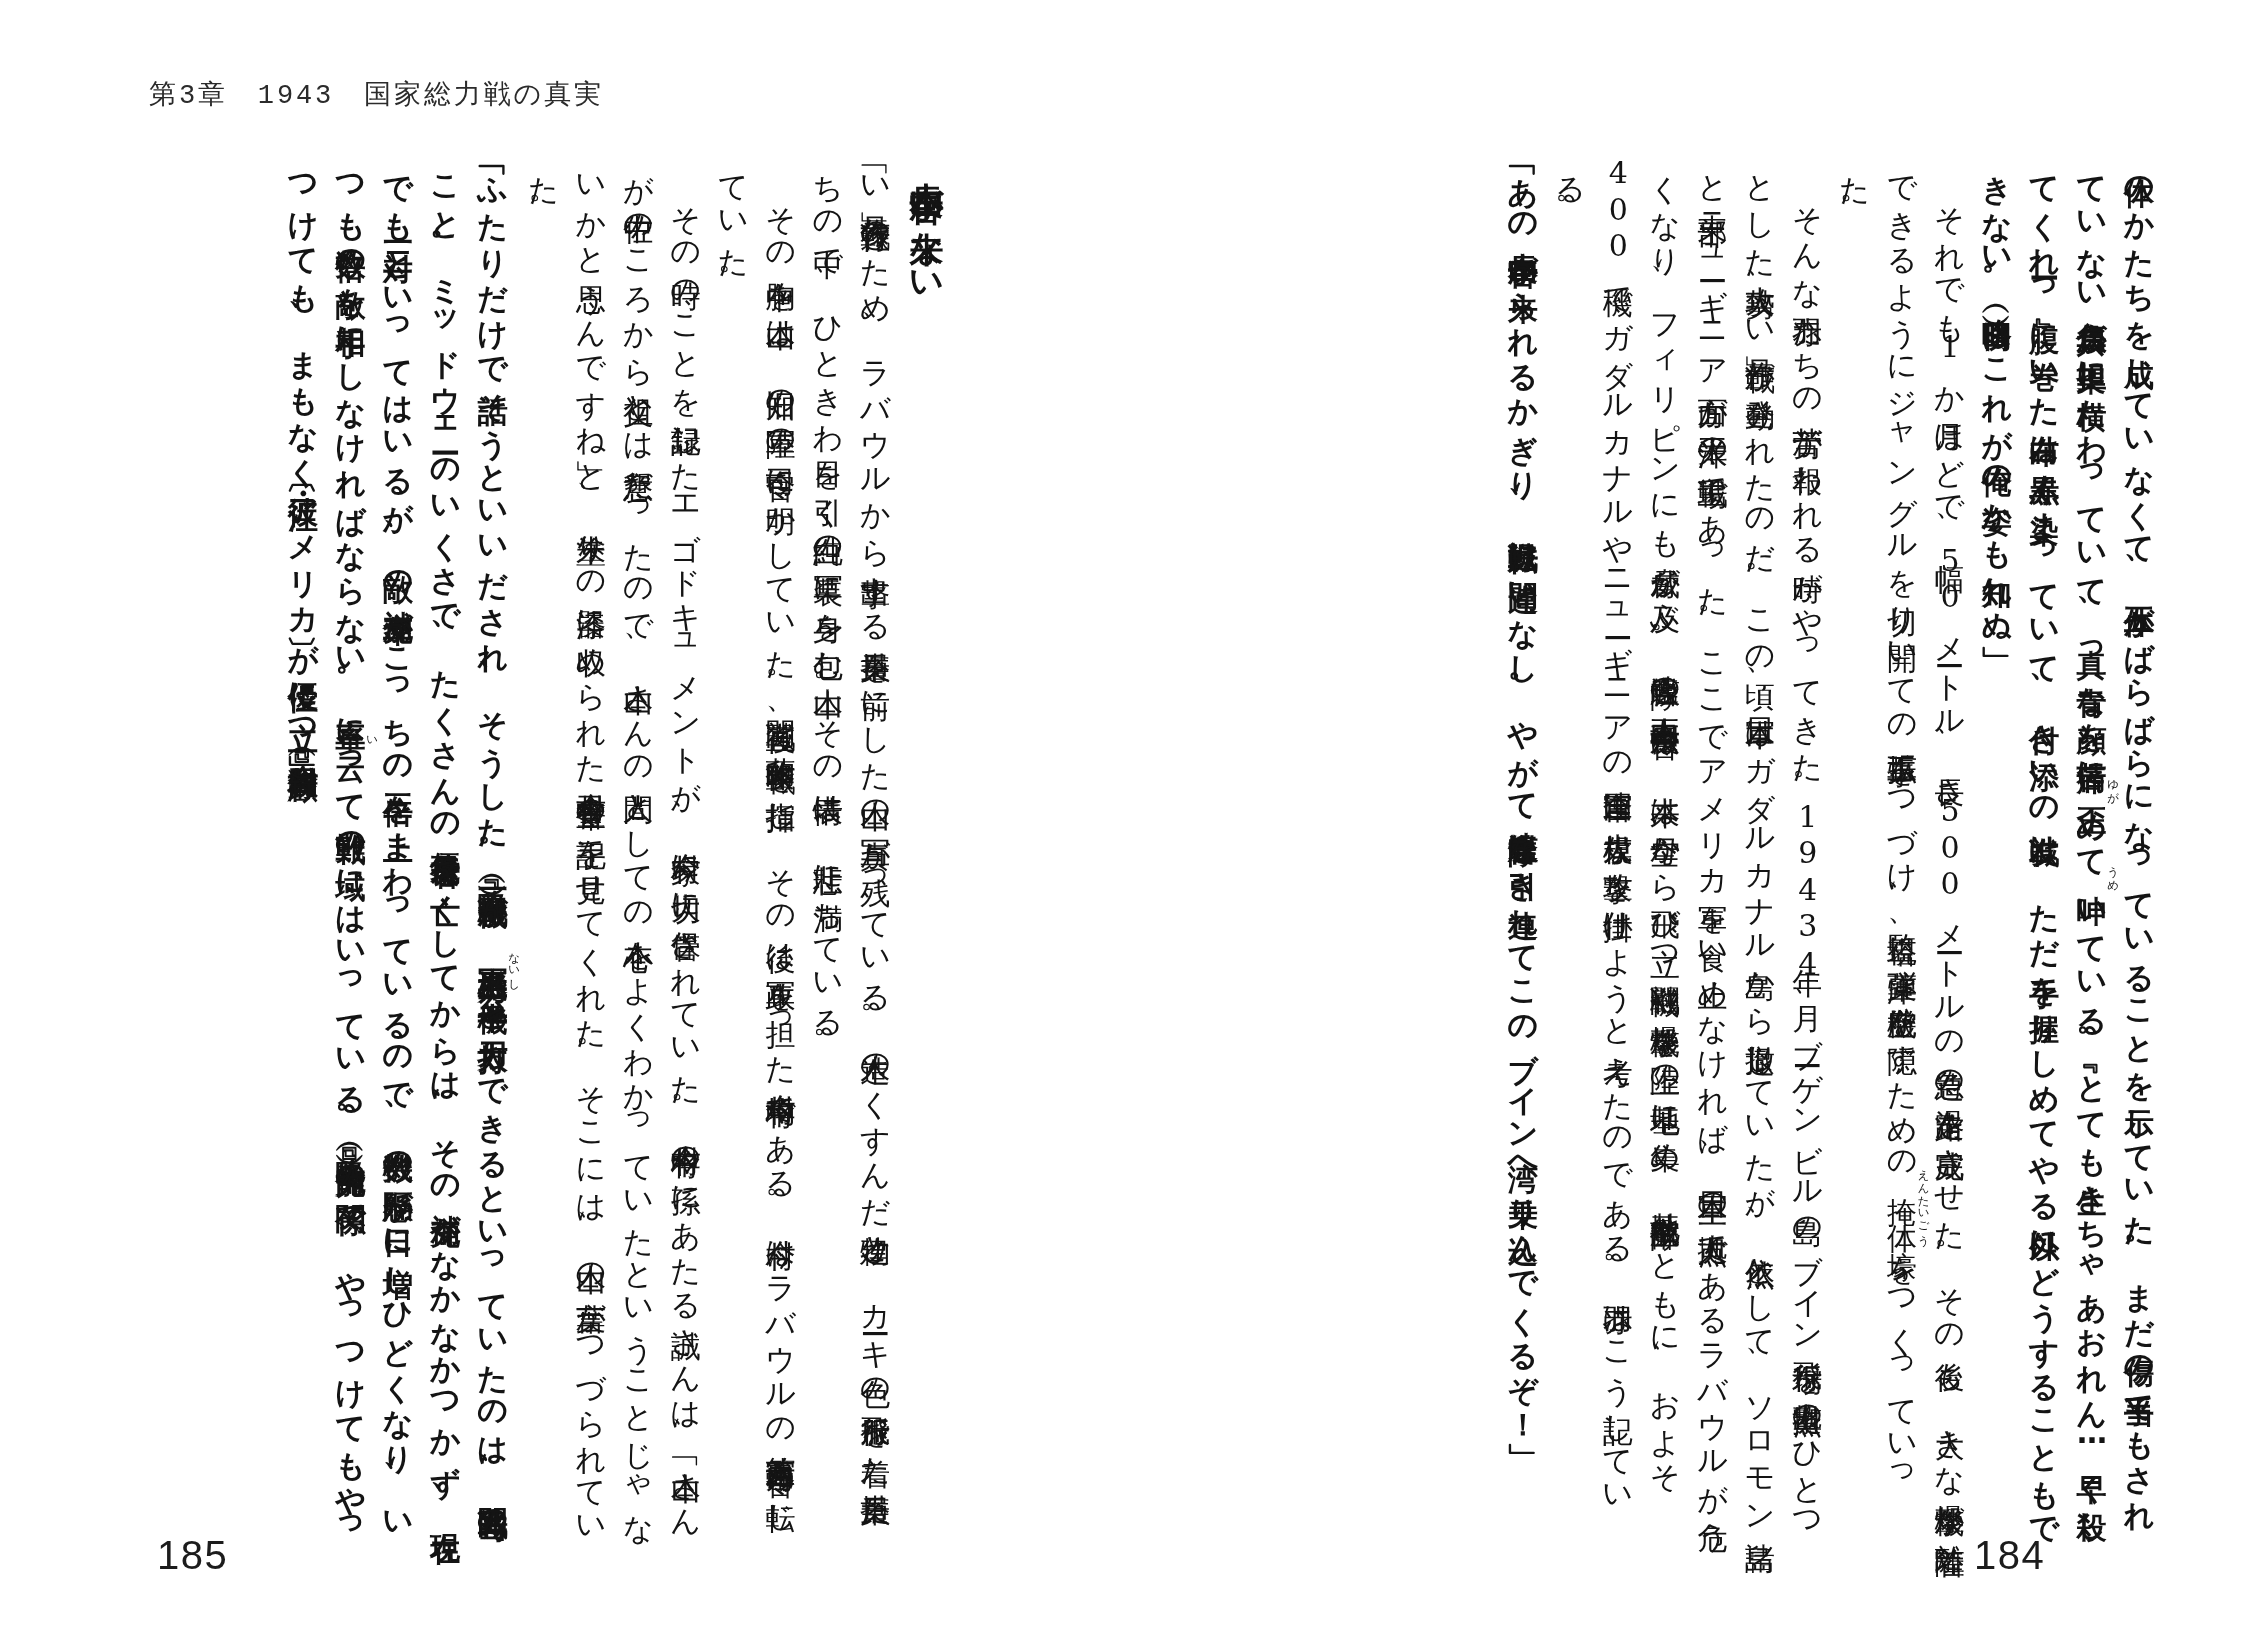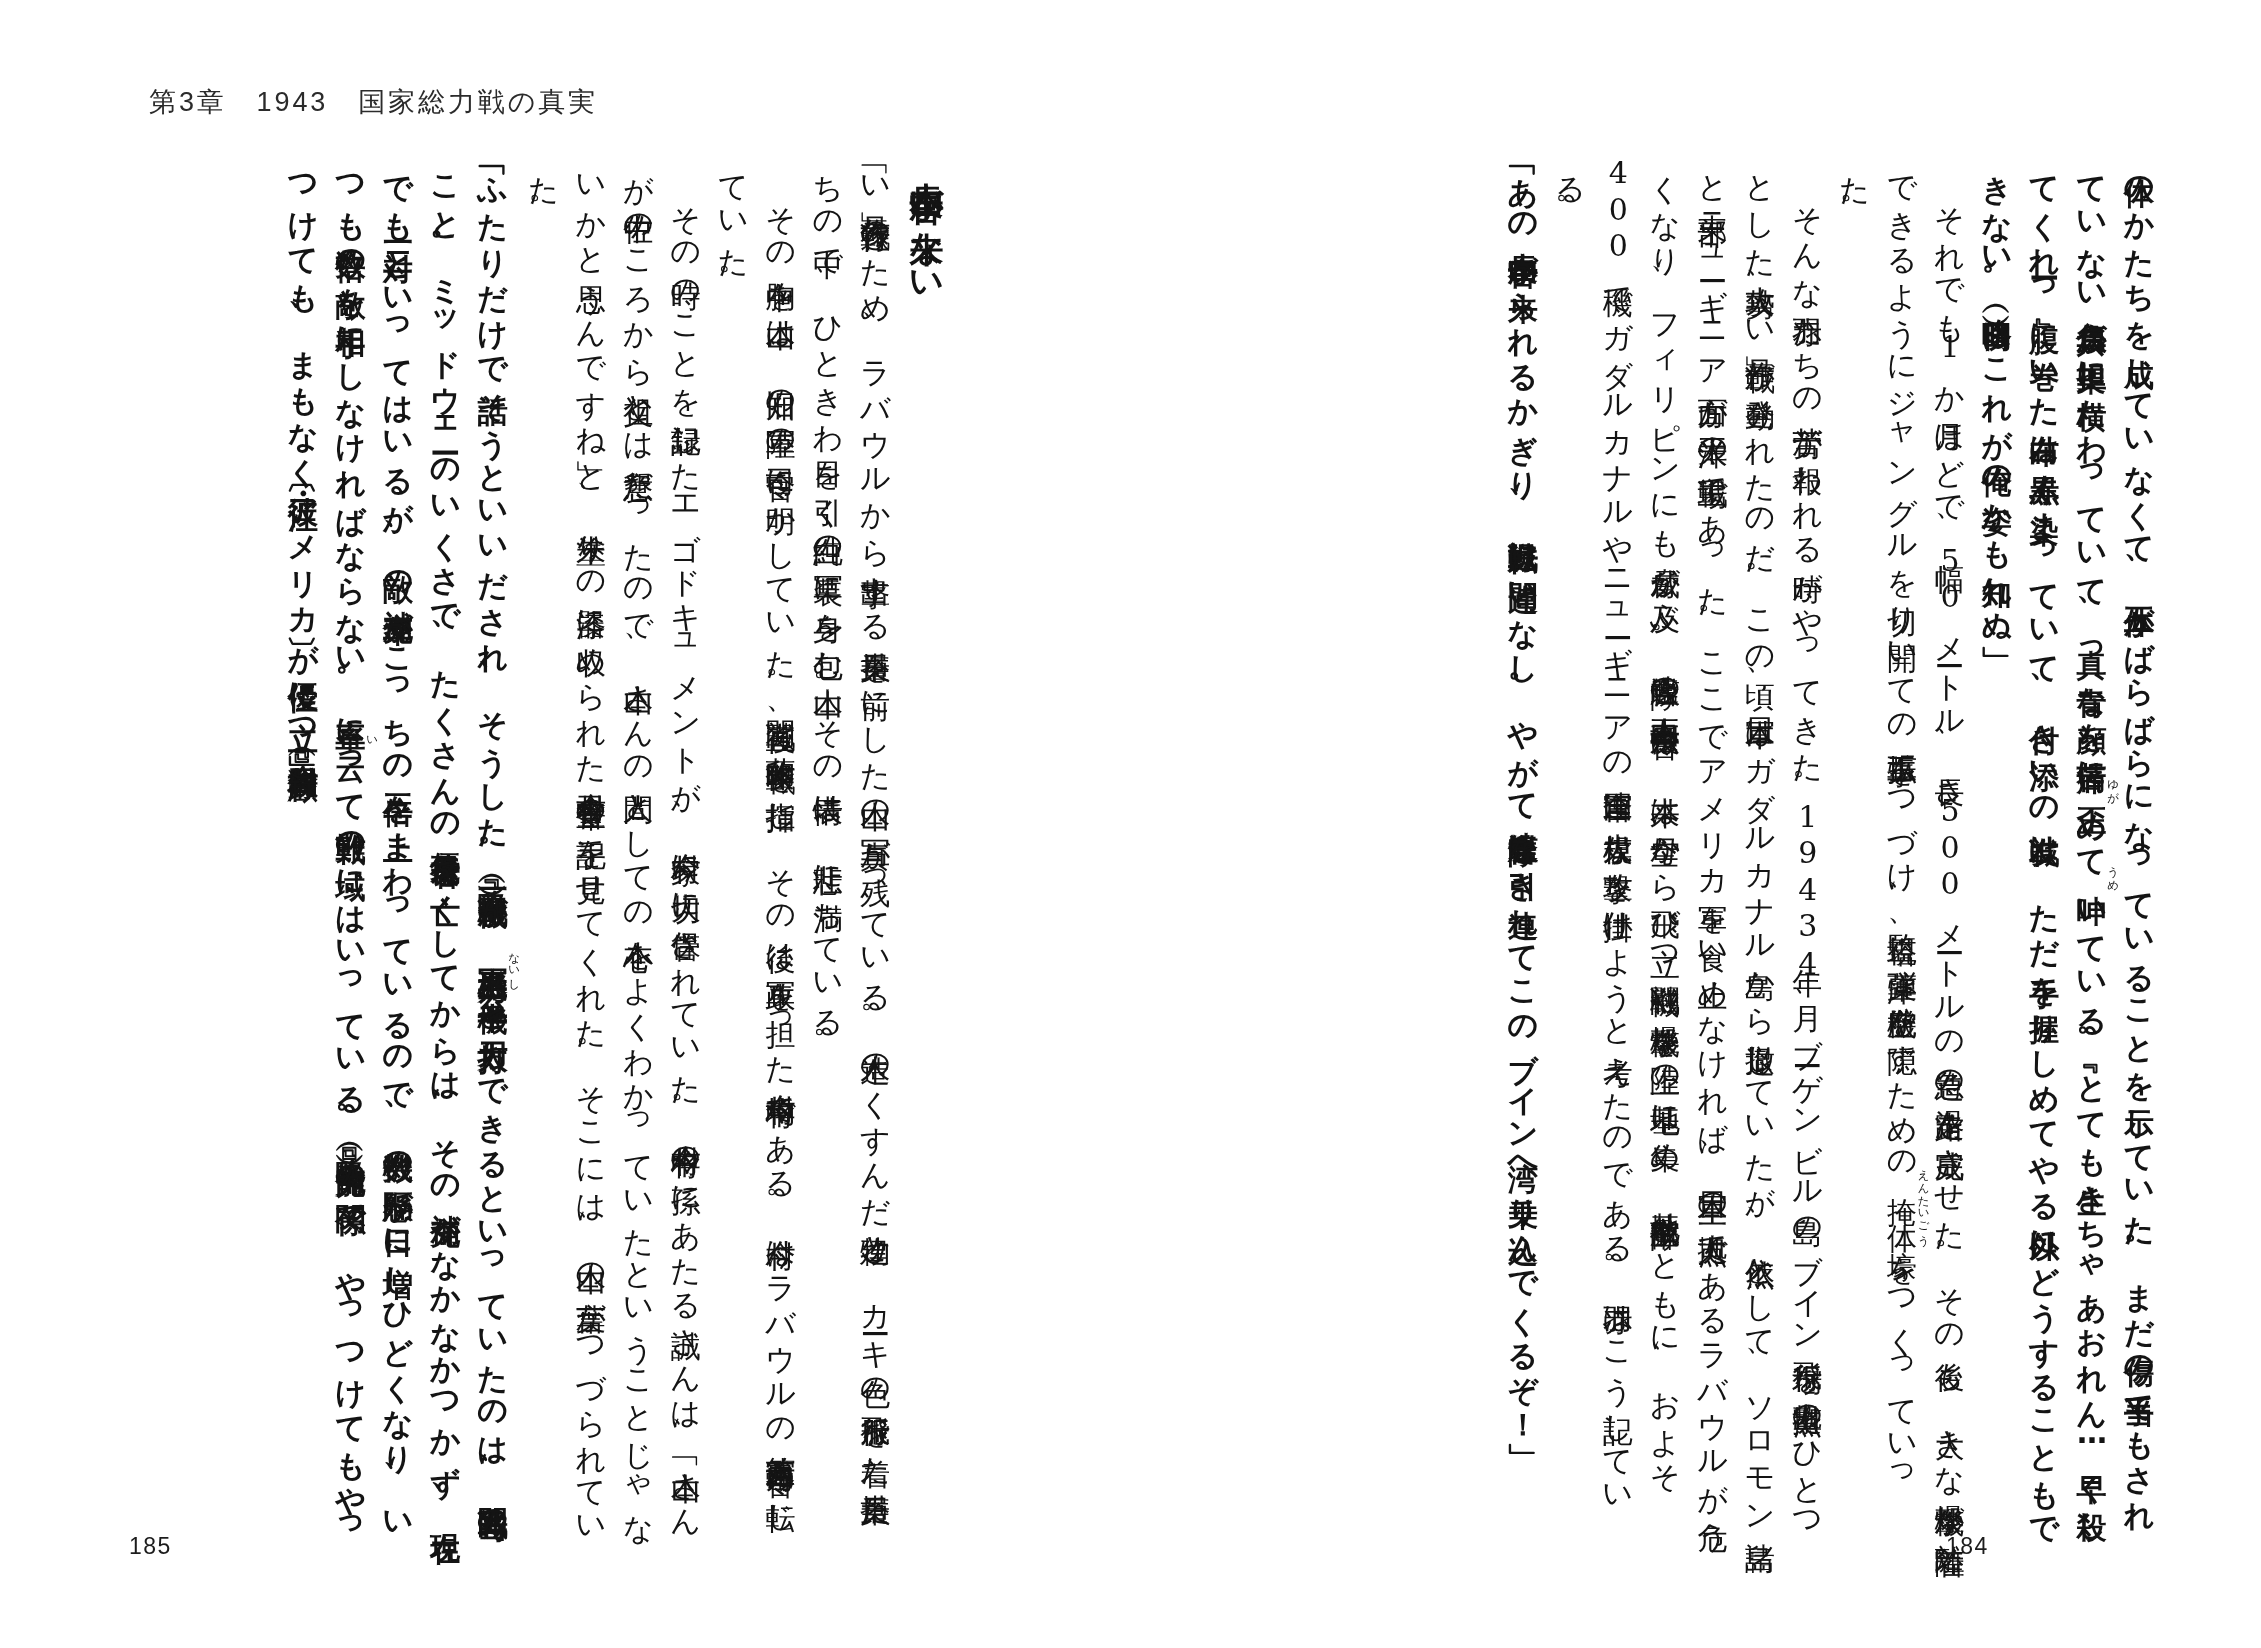--- a/index.html
+++ b/index.html
@@ -13,8 +13,8 @@
   }
   .chapter-header {
     position: absolute;
-    left: 149px; top: 84px;
-    font-family: Liberation Sans, sans-serif;
+    left: 149px; top: 76px;
+    font-family: Liberation Mono, monospace;
     font-size: 27px;
     letter-spacing: 2.9px;
     color: #2b2b2b;

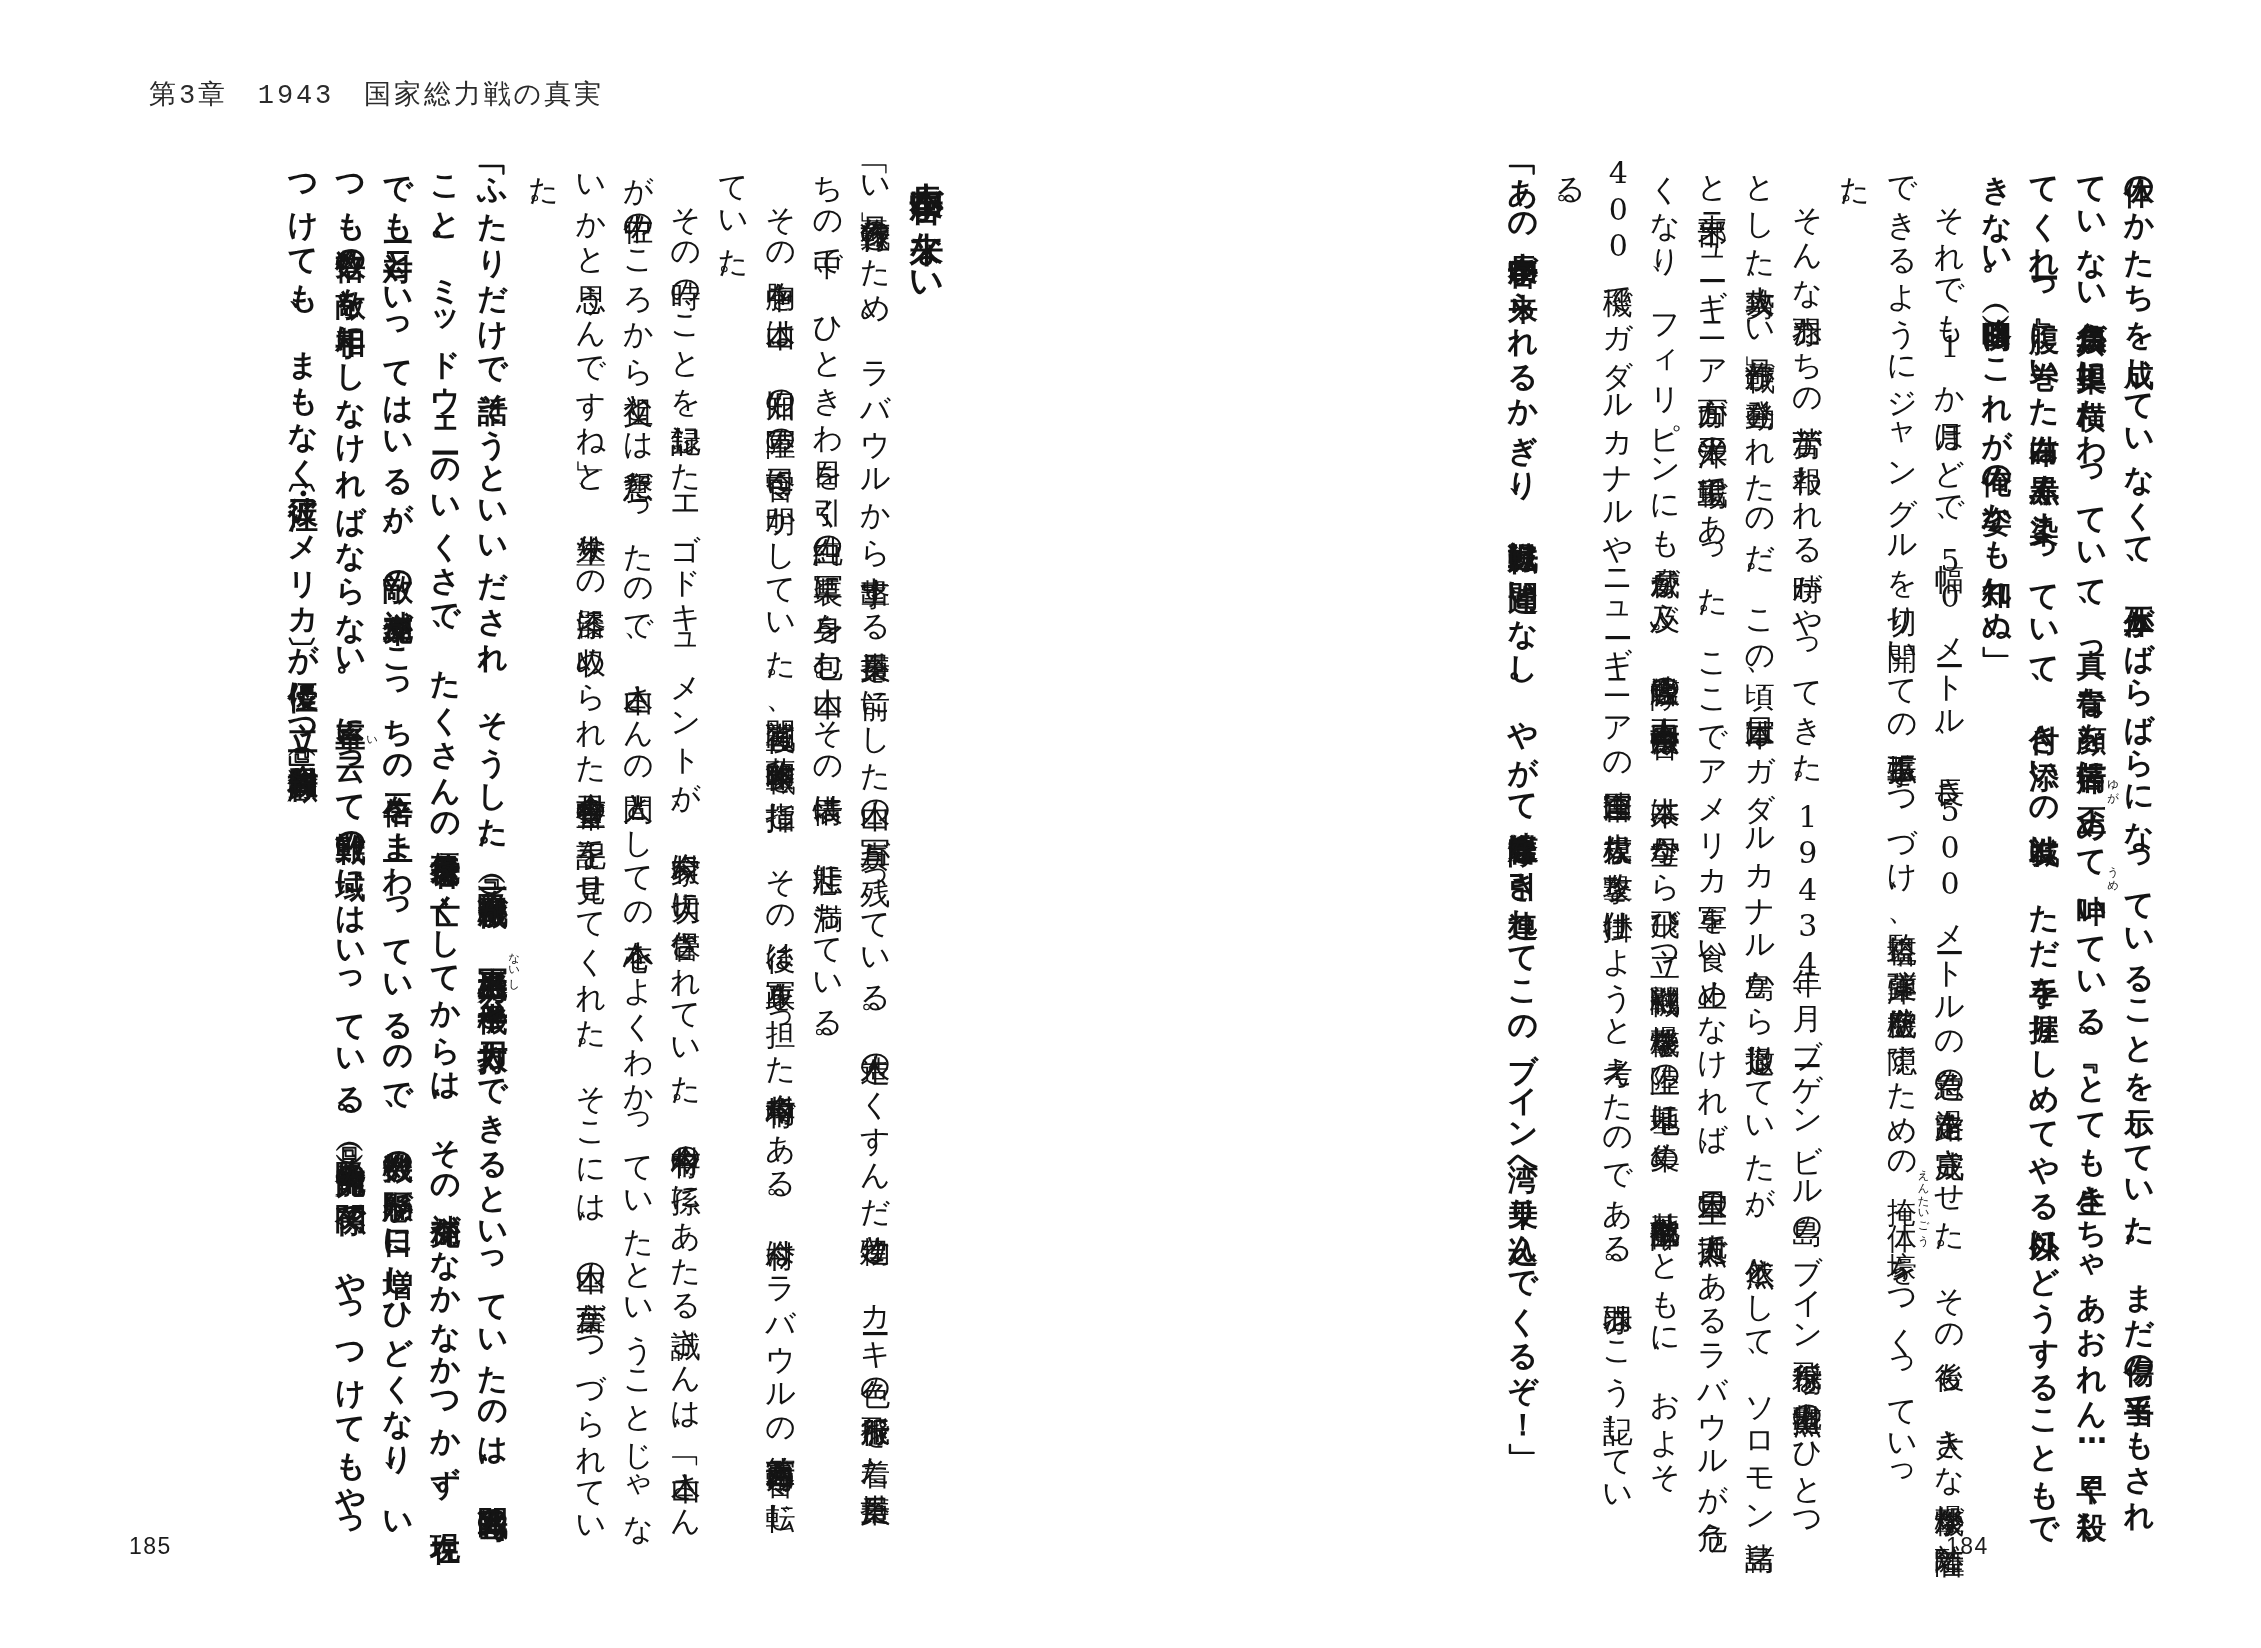--- a/index.html
+++ b/index.html
@@ -64,9 +64,10 @@
   .page-number {
     position: absolute;
     font-family: "Liberation Sans", "DejaVu Sans", sans-serif;
-    font-size: 23px;
+    font-size: 40px;
     letter-spacing: 1.5px;
     color: #1c1c1c;
+    margin-left: 28px;
   }
   .page-number-left  { left: 129px;  top: 1533px; }
   .page-number-right { left: 1946px; top: 1533px; }

